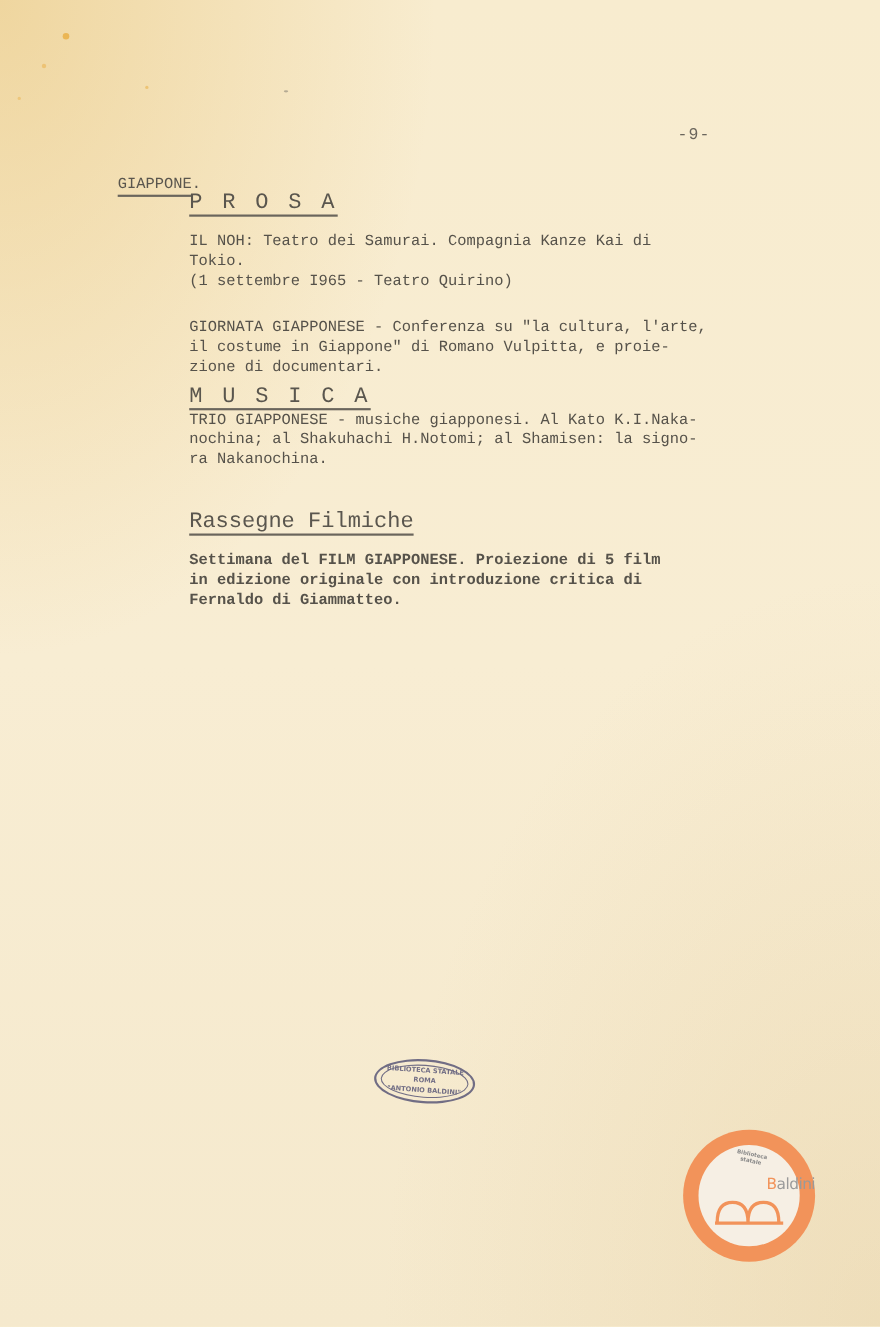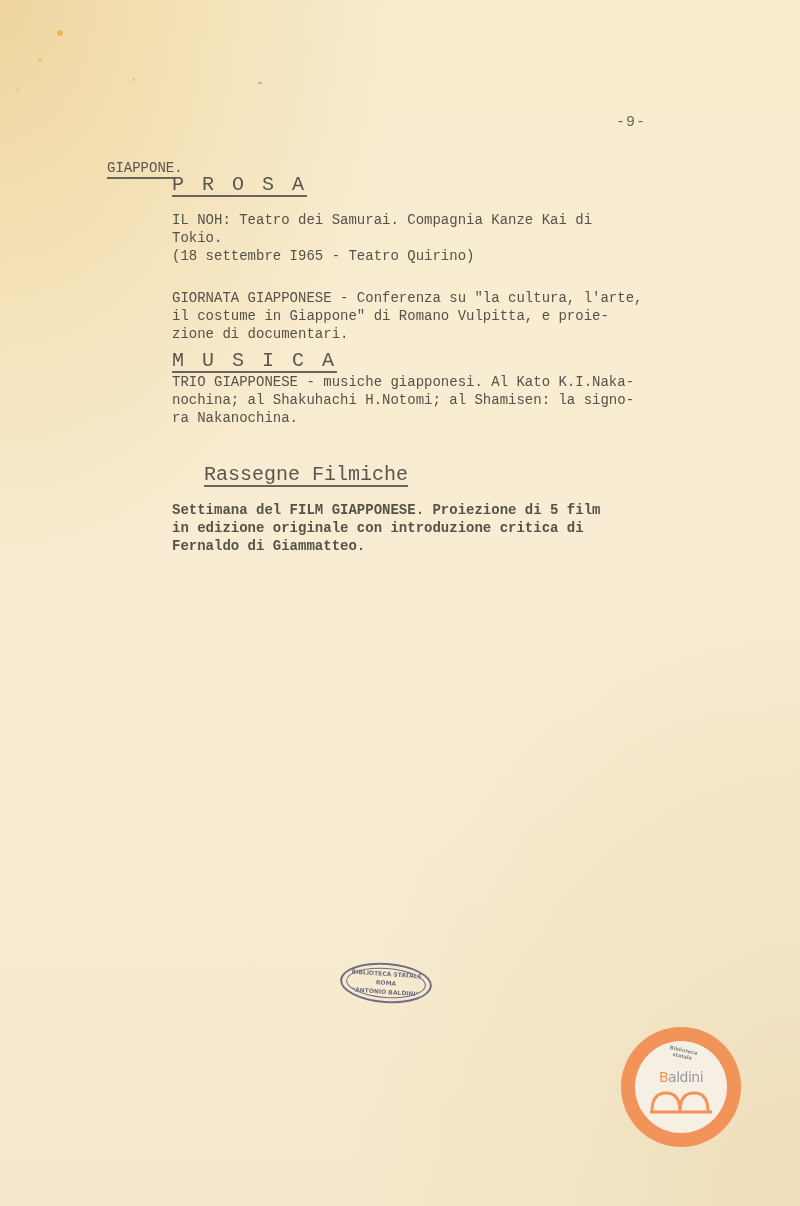--- a/index.html
+++ b/index.html
@@ -158,7 +158,7 @@
     <div class="heading">P R O S A</div>
     <p class="para" style="margin-top:14px;">IL NOH: Teatro dei Samurai. Compagnia Kanze Kai di
 Tokio.
-(18 settembre I965 - Teatro Quirino)</p>
+(1 settembre I965 - Teatro Quirino)</p>
     <p class="para" style="margin-top:24px;">GIORNATA GIAPPONESE - Conferenza su "la cultura, l'arte,
 il costume in Giappone" di Romano Vulpitta, e proie-
 zione di documentari.</p>

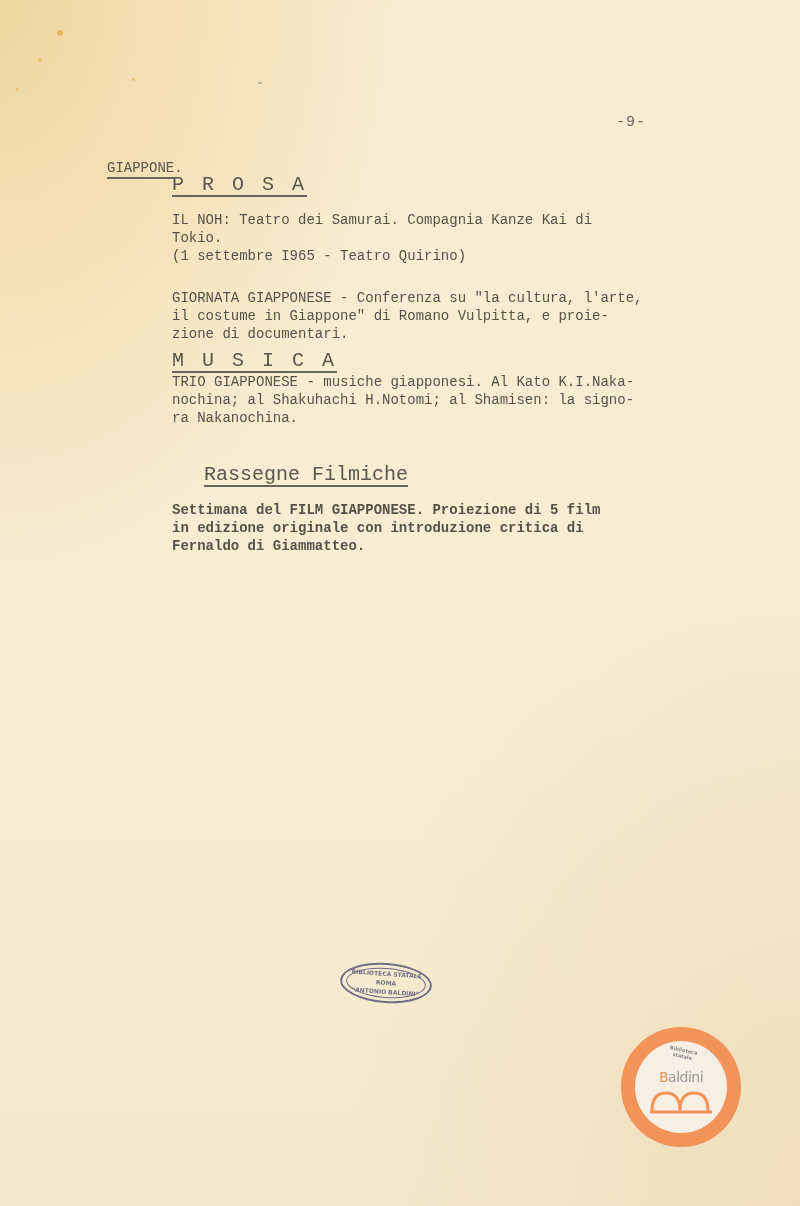--- a/index.html
+++ b/index.html
@@ -66,7 +66,6 @@
     }
     .heading.plain {
       letter-spacing: 0;
-      margin-left: 32px;
     }
     .para {
       margin: 0;

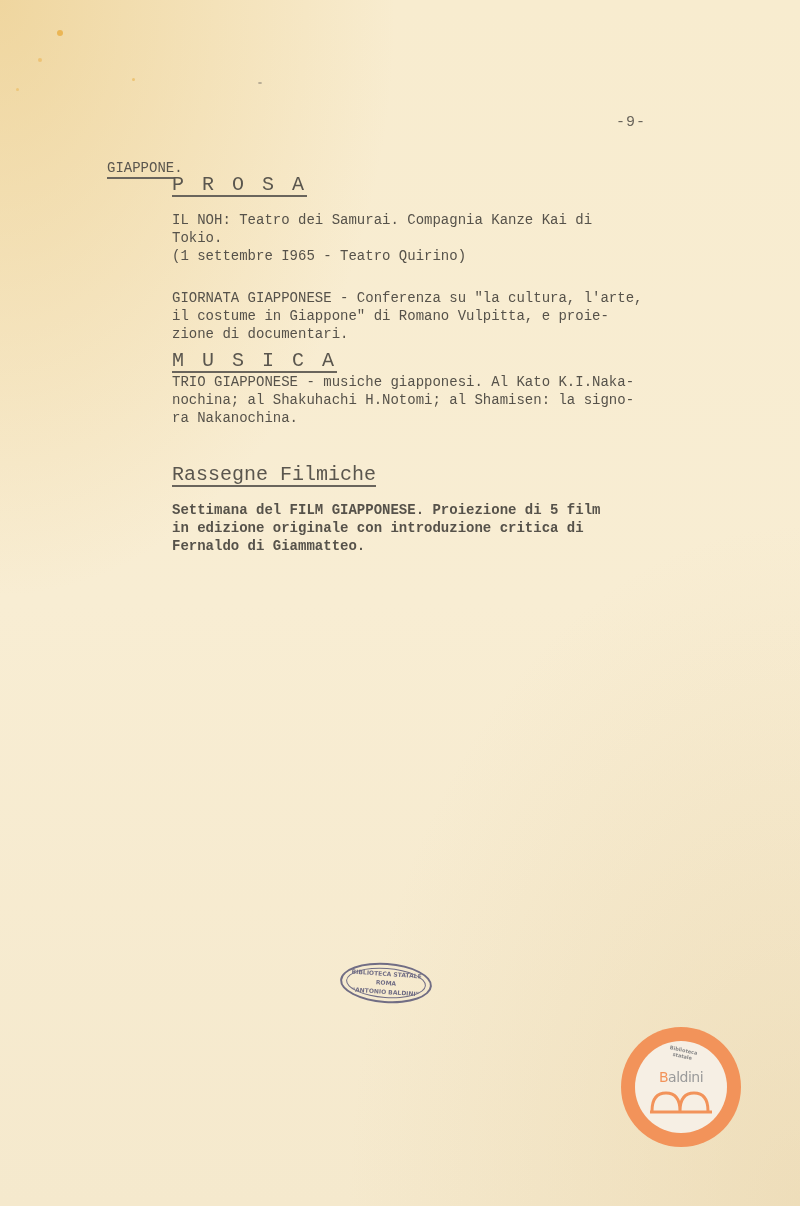--- a/index.html
+++ b/index.html
@@ -122,7 +122,7 @@
     .logo .name {
       position: absolute;
       left: 0; right: 0; top: 42px;
-      text-align: center;
+      text-align: right;
       font-family: "DejaVu Sans", sans-serif;
       font-size: 14px;
       color: #9a9a9a;

